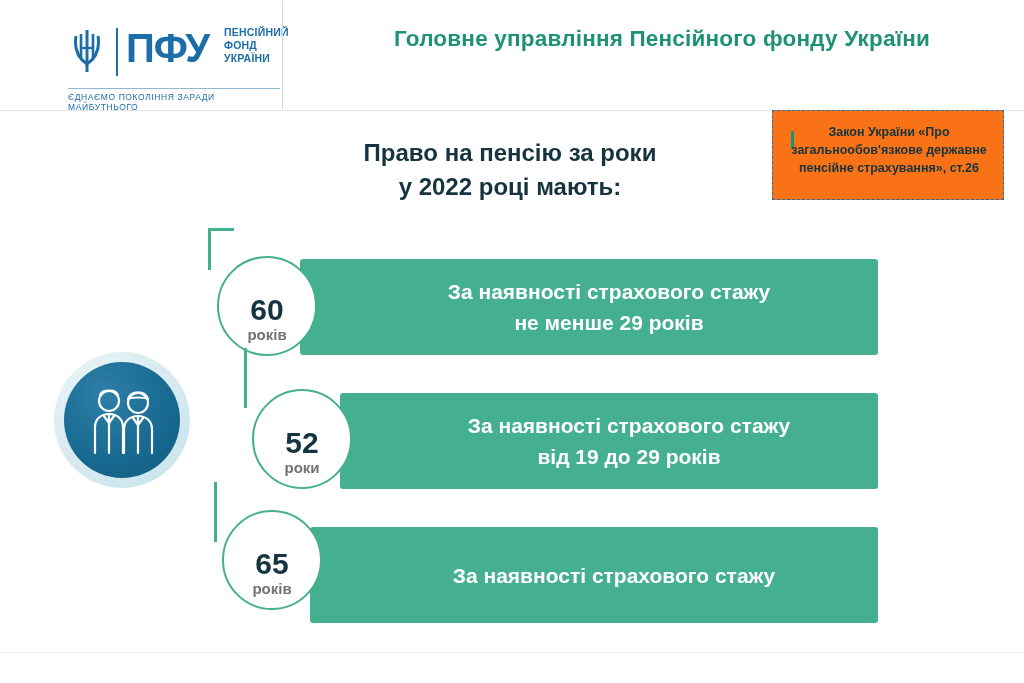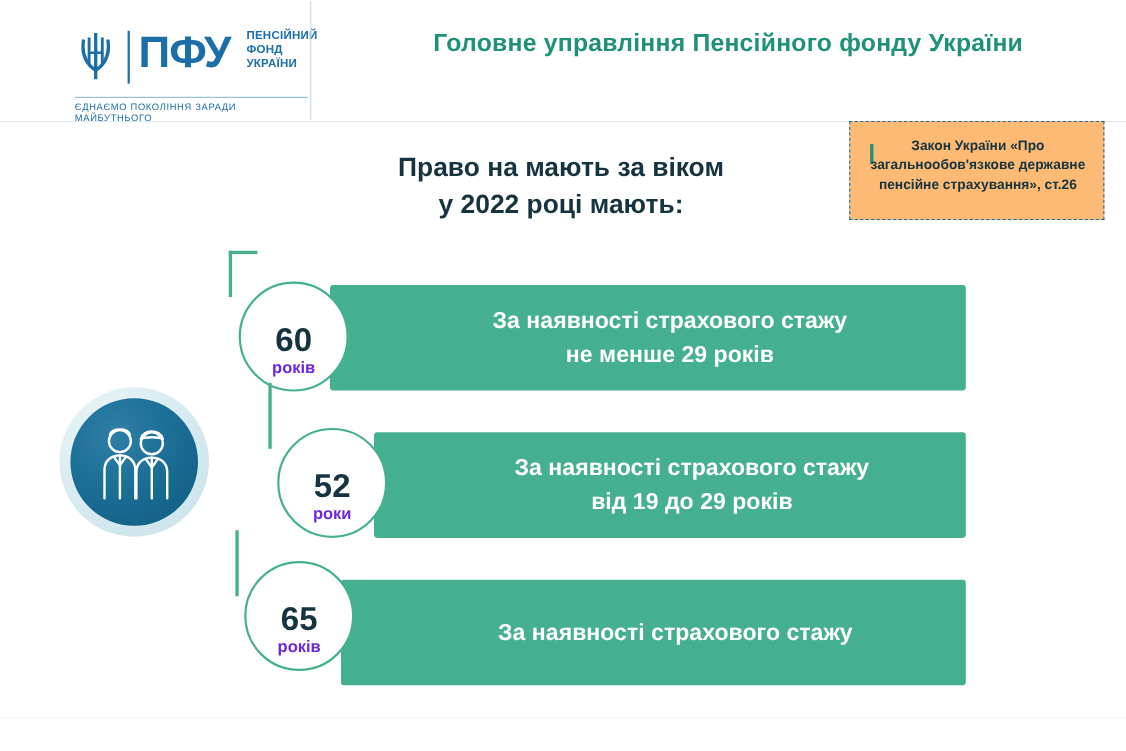--- a/index.html
+++ b/index.html
@@ -151,7 +151,7 @@
     width: 232px;
     height: 90px;
     border: 1.5px dashed #1b6ea8;
-    background: #fdba74;
+    background: #f97316;
     box-sizing: border-box;
   }
   .law-accent {

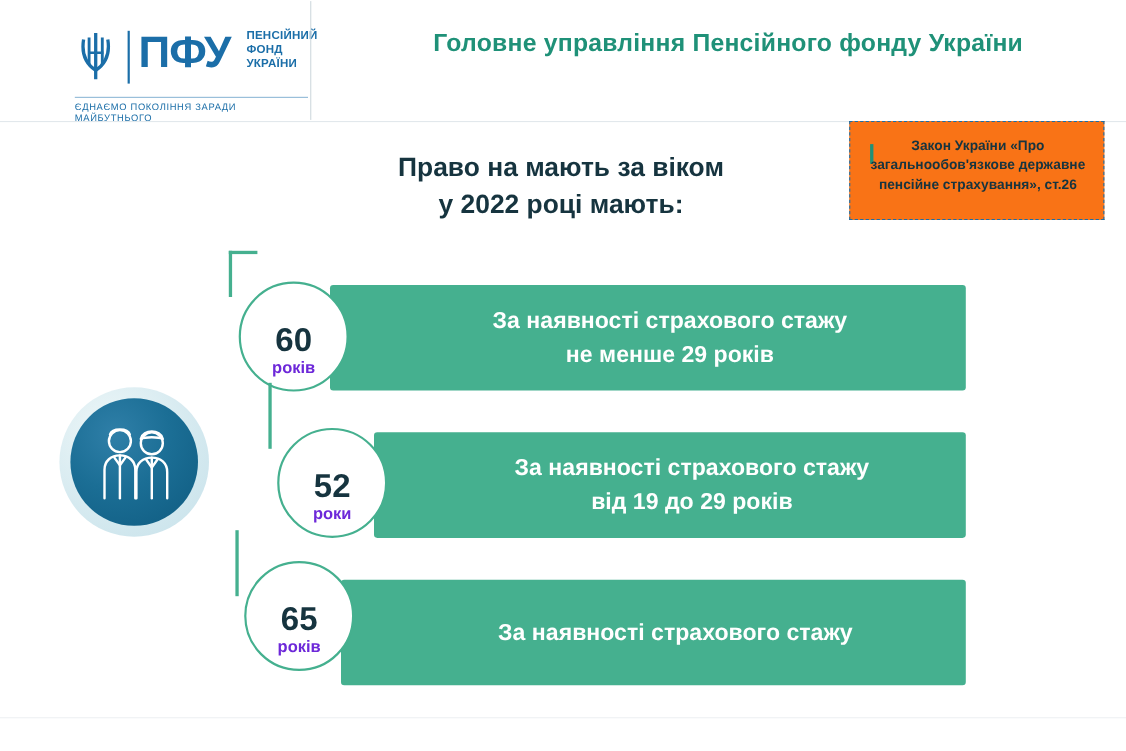--- a/index.html
+++ b/index.html
@@ -314,7 +314,7 @@
   <div class="header-bottom-rule"></div>
 
   <div class="main-heading">
-    <div>Право на мають за віком</div>
+    <div>Право на пенсію за роки</div>
     <div>у 2022 році мають:</div>
   </div>
 

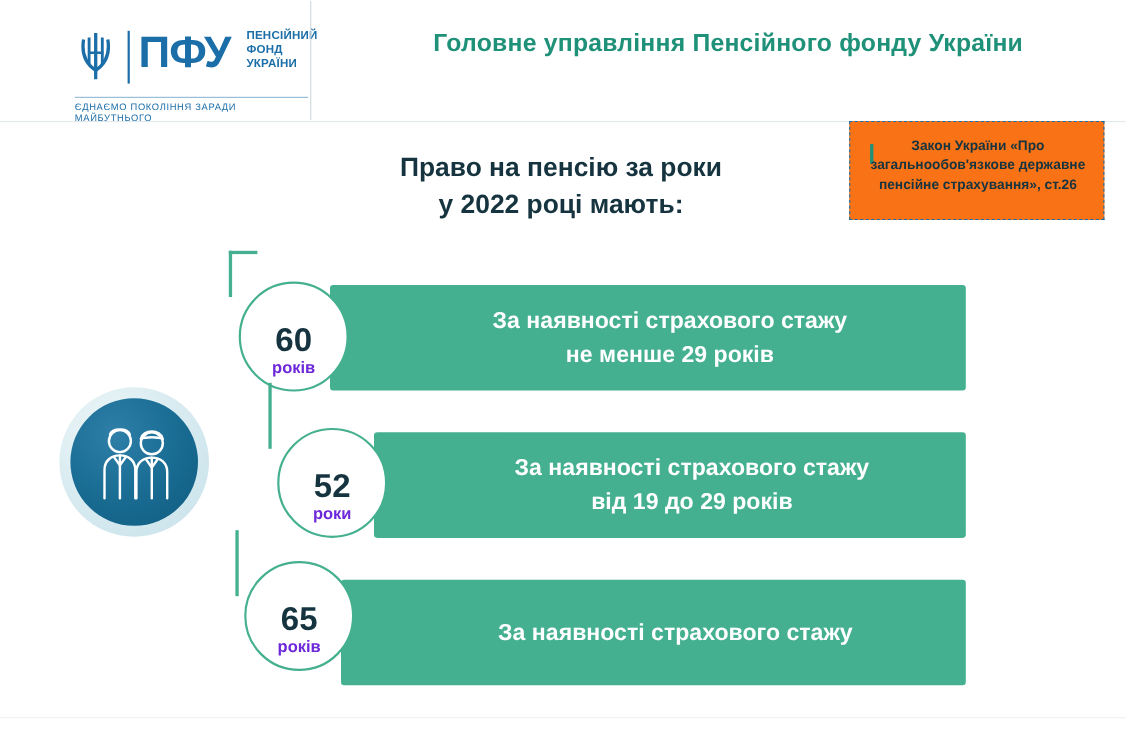--- a/index.html
+++ b/index.html
@@ -242,7 +242,7 @@
     margin-top: 25px;
   }
   .row-circle .unit {
-    color: #6d28d9;
+    color: #737373;
     font-weight: bold;
     font-size: 15px;
     line-height: 18px;

